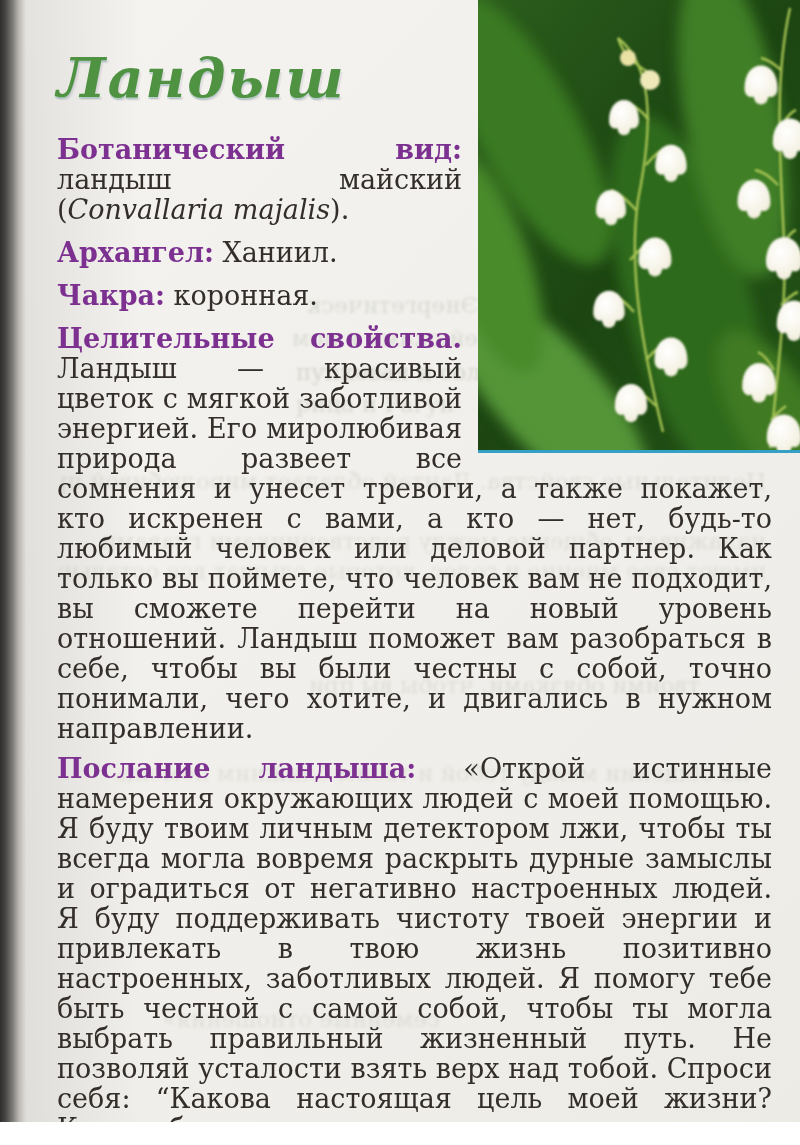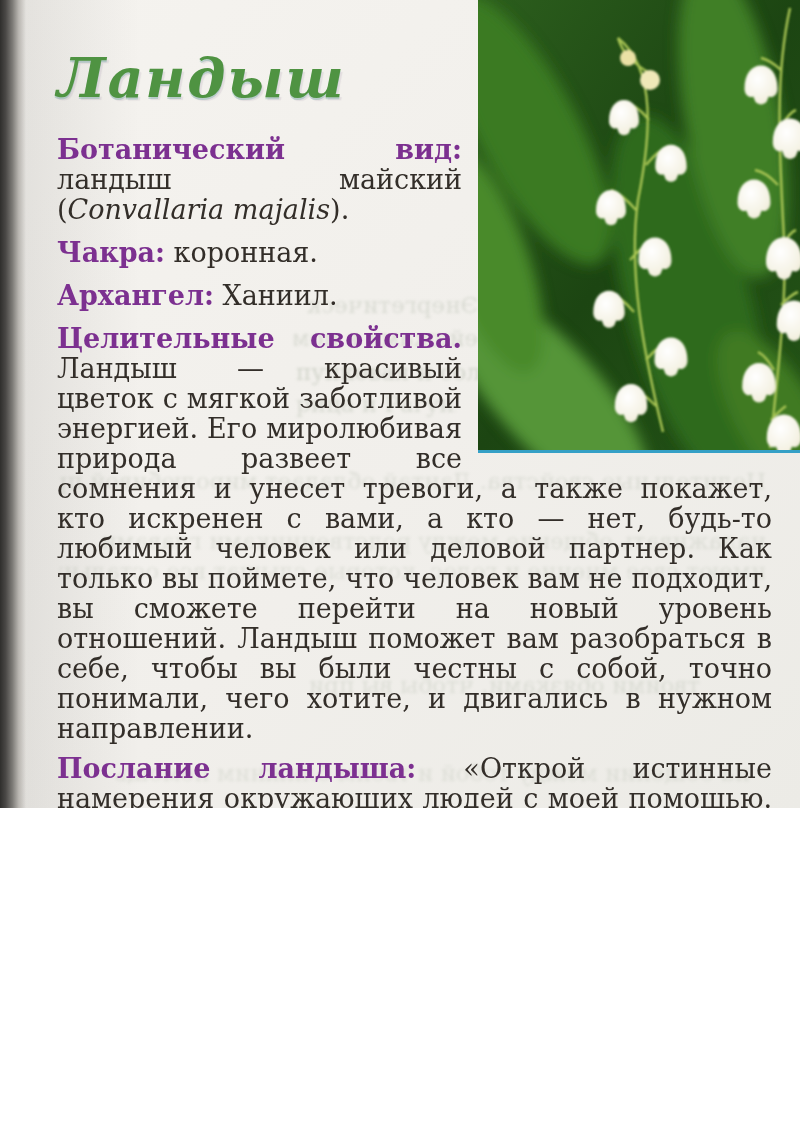--- a/index.html
+++ b/index.html
@@ -5,7 +5,7 @@
   html,body{margin:0;padding:0;}
   .canvas{
     position:relative;
-    width:800px;height:808px;
+    width:800px;height:1122px;
     background:linear-gradient(135deg,#f5f3ef 0%,#f1efeb 55%,#ecebe6 100%);
     overflow:hidden;
     font-family:"DejaVu Serif",serif;

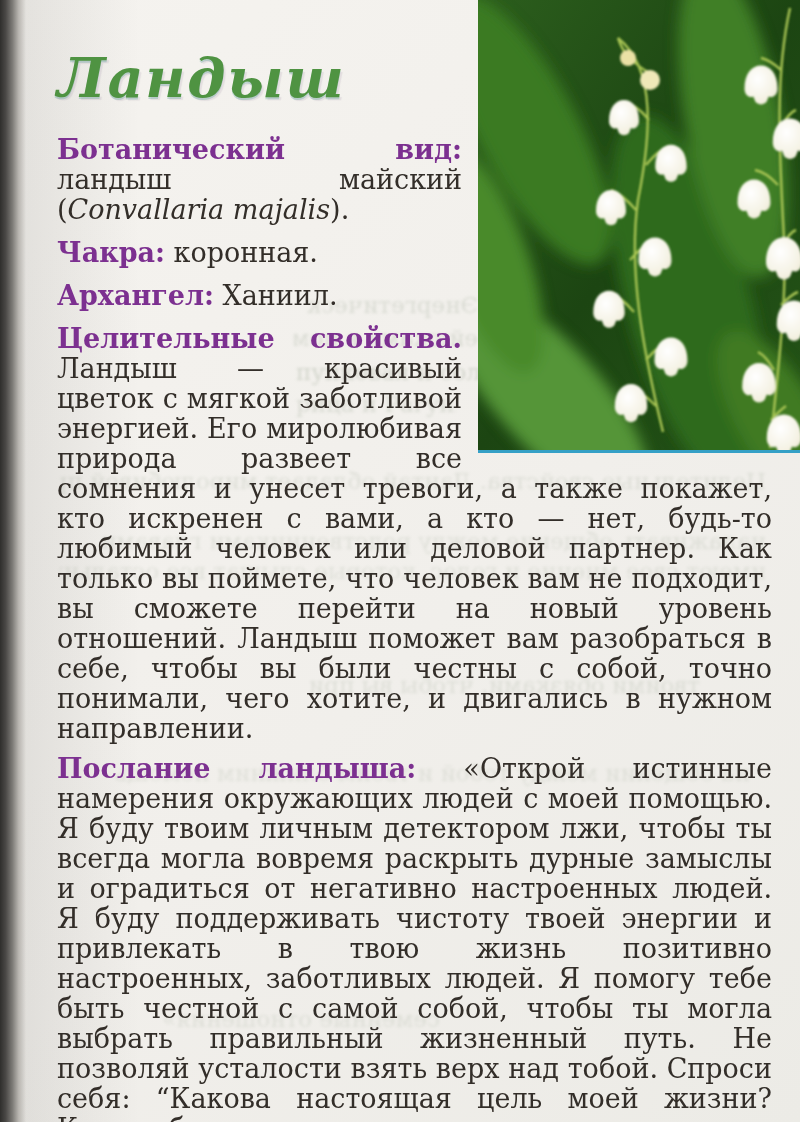--- a/index.html
+++ b/index.html
@@ -179,9 +179,9 @@
     <p class="sec"><span class="lbl">Ботанический вид:</span><span> ландыш майский (</span><span class="latin">Convallaria majalis</span><span>).</span></p>
 
 
+    <p class="sec"><span class="lbl">Архангел:</span><span> Ханиил.</span></p>
+
     <p class="sec"><span class="lbl">Чакра:</span><span> коронная.</span></p>
-
-    <p class="sec"><span class="lbl">Архангел:</span><span> Ханиил.</span></p>
 
     <p class="sec healing"><span class="lbl">Целительные свойства.</span><span> Ландыш — красивый цветок с мягкой заботливой энергией. Его миролюбивая природа развеет все сомнения и унесет тревоги, а также покажет, кто искренен с вами, а кто — нет, будь-то любимый человек или деловой партнер. Как только вы поймете, что человек вам не подходит, вы сможете перейти на новый уровень отношений. Ландыш поможет вам разобраться в себе, чтобы вы были честны с собой, точно понимали, чего хотите, и двигались в нужном направлении.</span></p>
 

